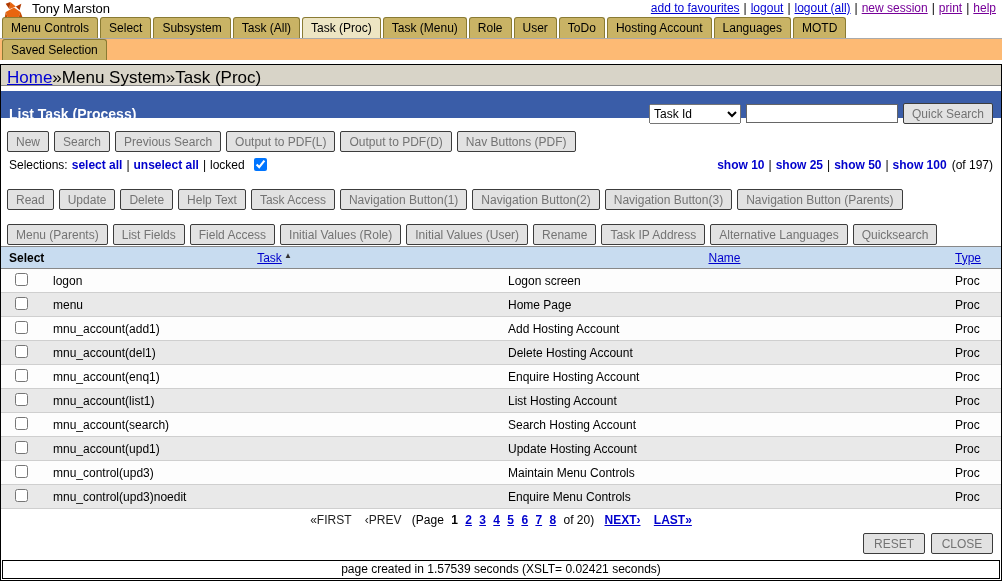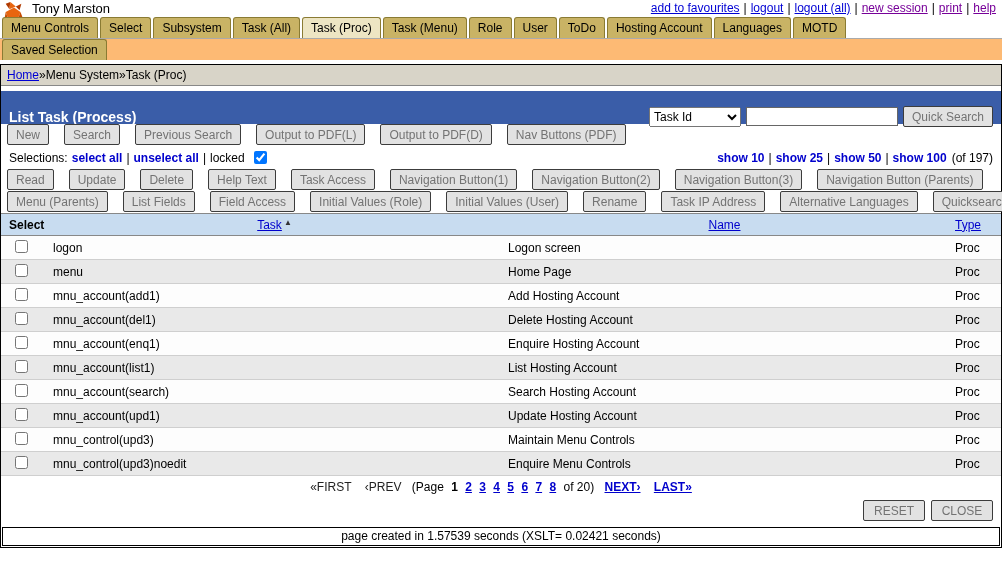--- a/index.html
+++ b/index.html
@@ -28,7 +28,7 @@
 
   
   .main{border:1px solid #000}
-  .breadcrumb{background:#D8D4C8;border-bottom:1px solid #888;padding:3px 6px;font-size:12px;height:21px}
+  .breadcrumb{background:#D8D4C8;border-bottom:1px solid #888;padding:3px 6px;font-size:17px;height:21px}
   .bc-home{color:#0000D4;text-decoration:underline}
   .bc-sep,.bc-item{color:#000}
   .mid-gap{height:5px;background:#fff}

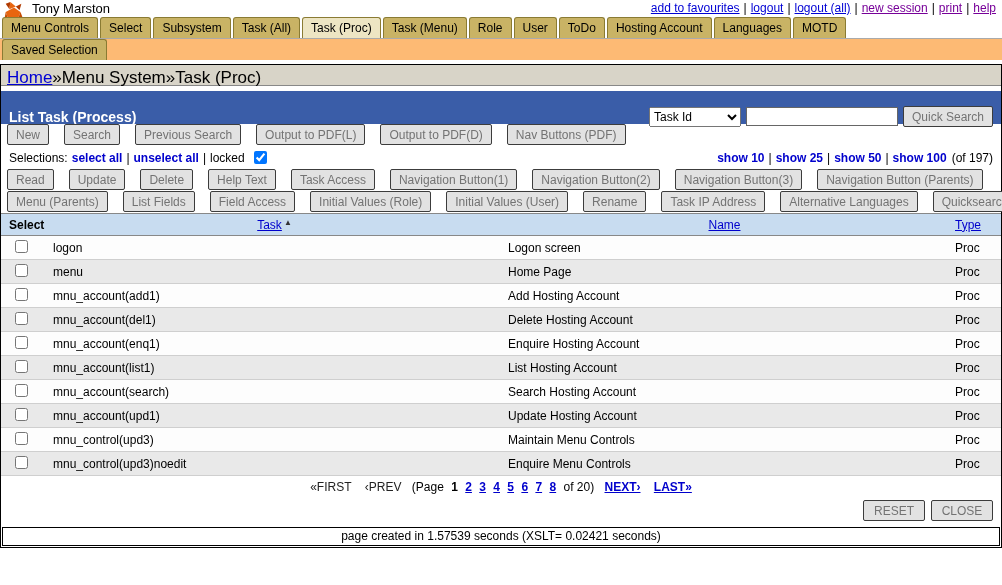--- a/index.html
+++ b/index.html
@@ -33,7 +33,7 @@
   .bc-sep,.bc-item{color:#000}
   .mid-gap{height:5px;background:#fff}
 
-  .title-bar{background:#3A5DA8;display:flex;align-items:center;padding:20px 8px 2px 8px;height:33px}
+  .title-bar{background:#3A5DA8;display:flex;align-items:center;padding:20px 8px 2px 8px;height:27px}
   .title{color:#fff;font-weight:bold;font-size:14px}
   .title-controls{margin-left:auto;display:flex;align-items:center;gap:5px}
   .qs-select{height:20px;font-size:12px;width:92px;font-family:inherit}

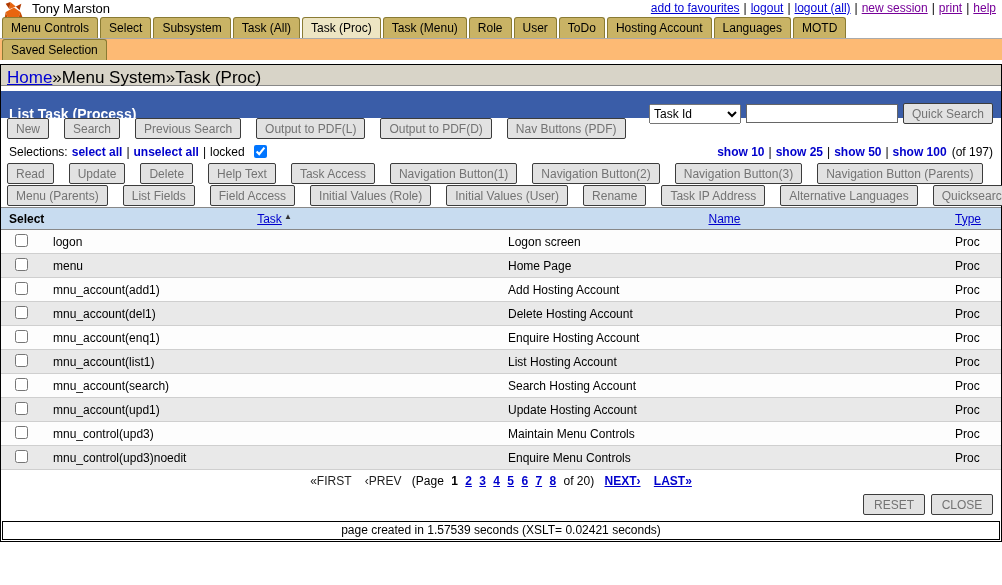--- a/index.html
+++ b/index.html
@@ -41,7 +41,7 @@
 
   .btn{background:#E2E2E2;border:1px solid #3c3c3c;border-radius:2px;font-size:12px;font-family:inherit;
        padding:2px 8px;white-space:nowrap;cursor:pointer;height:21px;color:#737373}
-  .btn-row{display:flex;gap:15px;padding:0 6px 1px;flex-wrap:nowrap}
+  .btn-row{display:flex;gap:5px;padding:13px 6px 1px;flex-wrap:nowrap}
 
   .selections-row{display:flex;align-items:center;padding:3px 8px;font-size:12px;height:23px}
   .sel-label{font-weight:normal;margin-right:4px}

